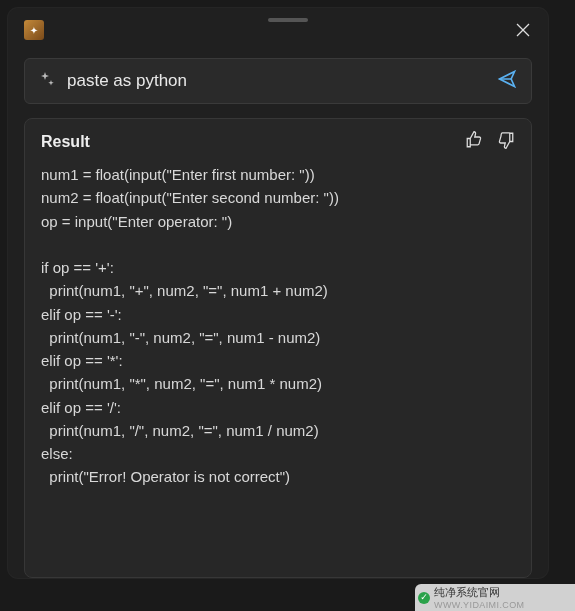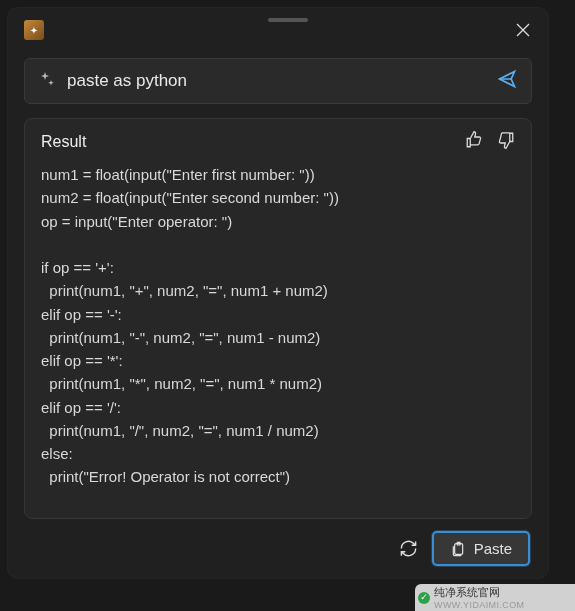--- a/index.html
+++ b/index.html
@@ -111,7 +111,7 @@
     .result-title {
       color: #eee;
       font-size: 16px;
-      font-weight: 400;
+      font-weight: 700;
     }
     .feedback {
       display: flex;

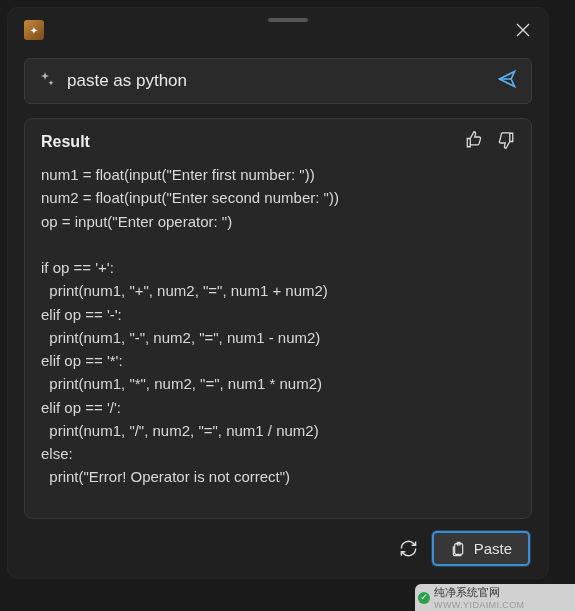--- a/index.html
+++ b/index.html
@@ -251,21 +251,6 @@
     </div>
   </div>
 
-  <div class="actions">
-    <span class="refresh-btn">
-      <svg width="19" height="19" viewBox="0 0 24 24" fill="none" stroke="currentColor" stroke-width="1.8">
-          <path d="M3 12a9 9 0 0 1 15.5-6.3L21 8M21 3v5h-5M21 12a9 9 0 0 1-15.5 6.3L3 16M3 21v-5h5"></path>
-        </svg>
-    </span>
-    <button class="paste-btn">
-      <svg width="16" height="16" viewBox="0 0 24 24" fill="none" stroke="currentColor" stroke-width="1.8">
-          <rect x="7" y="4" width="12" height="16" rx="2"></rect>
-          <path d="M5 8v12a2 2 0 0 0 2 2h10"></path>
-          <path d="M11 2h4v4h-4z"></path>
-        </svg>
-      <span>Paste</span>
-    </button>
-  </div>
 </div>
 
 <div class="watermark">

